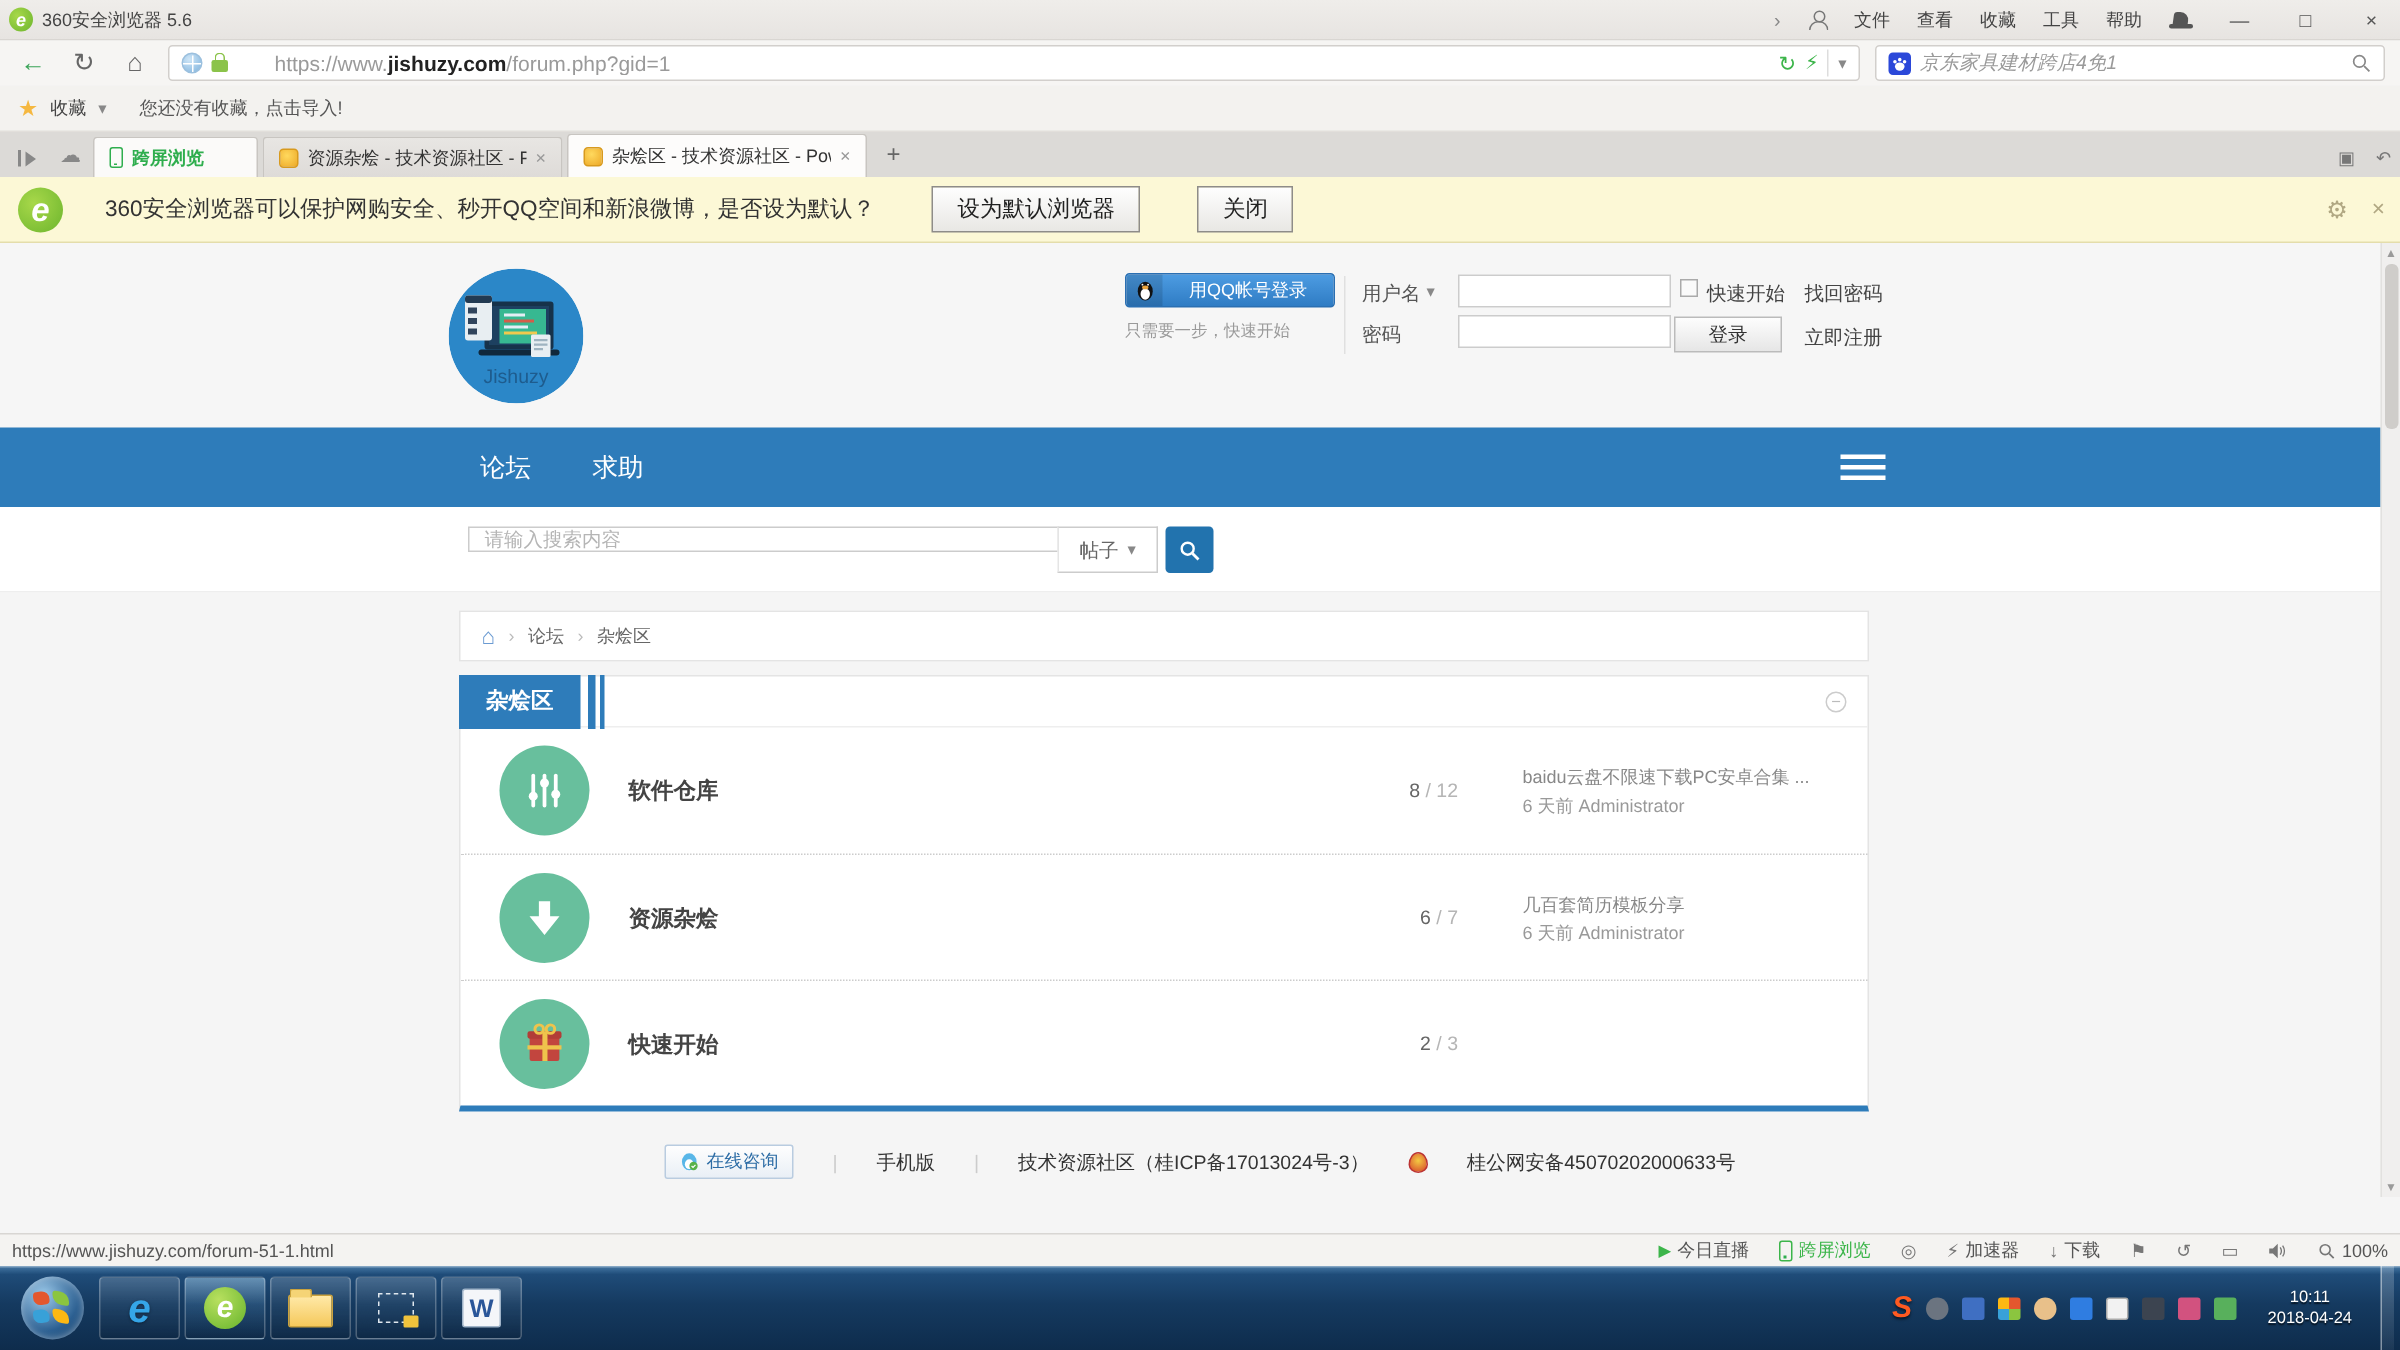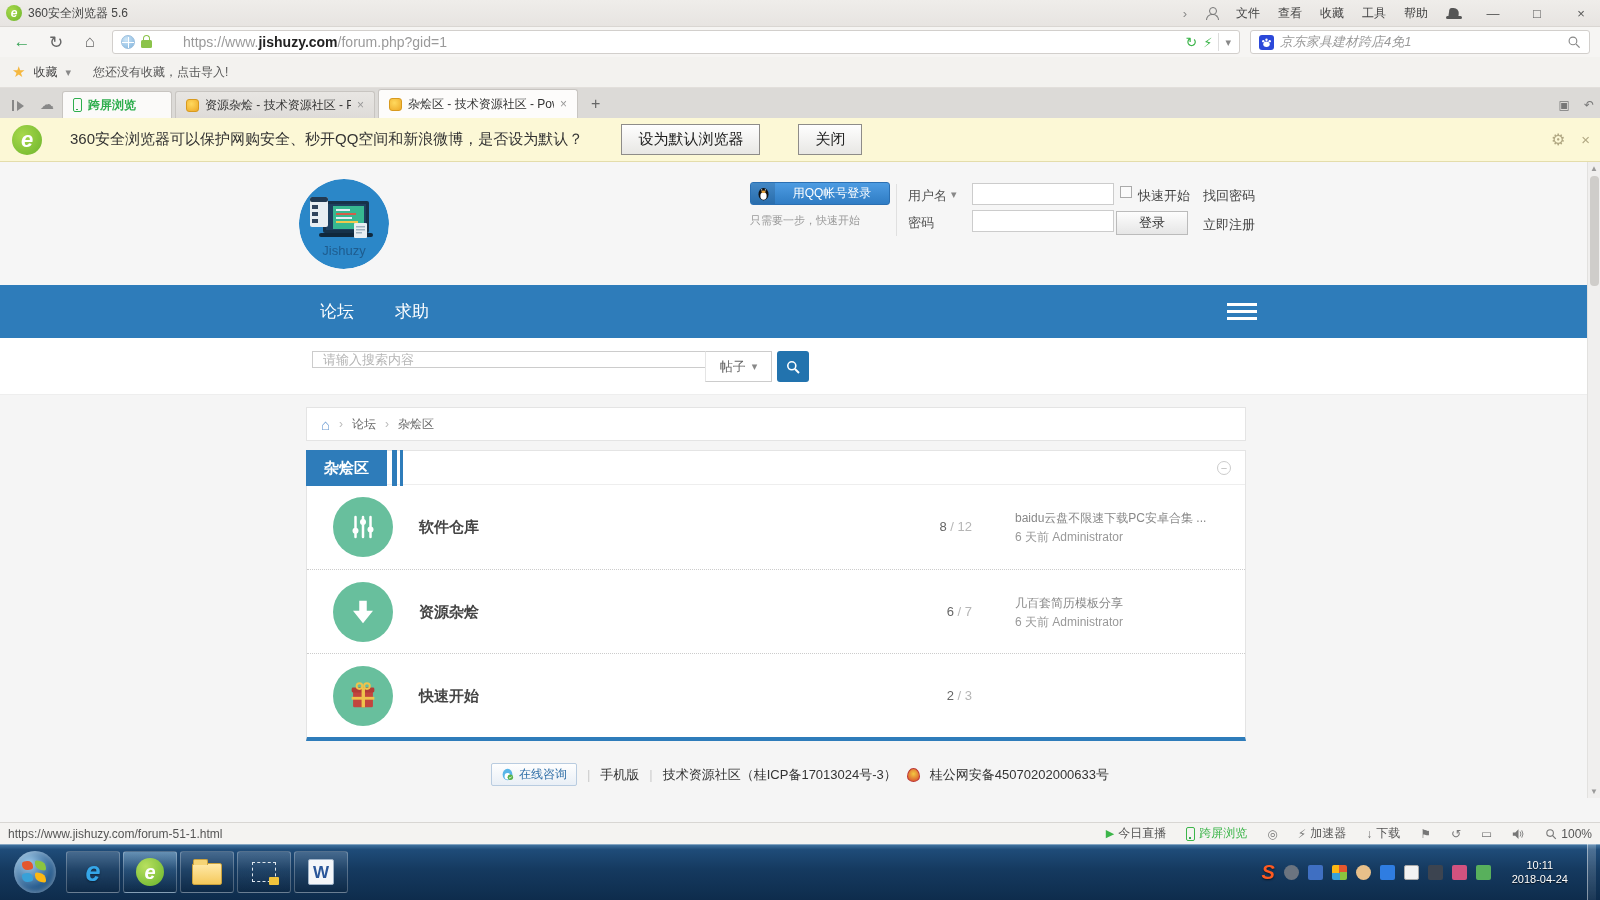--- a/index.html
+++ b/index.html
@@ -118,7 +118,7 @@
   .f-last .lt { color:#888; white-space:nowrap; overflow:hidden; display:block; }
   .f-last .lm { color:#999; display:block; }
 
-  .site-footer { position:absolute; left:0; top:368px; width:100%; display:flex; justify-content:center; align-items:center; gap:10px; font-size:13px; color:#333; }
+  .site-footer { position:absolute; left:0; top:368px; width:100%; display:flex; justify-content:center; align-items:center; gap:26px; font-size:13px; color:#333; }
   .ol-badge { display:flex; align-items:center; gap:5px; padding:2px 9px; background:linear-gradient(#fefefe,#e9eff6); border:1px solid #b9cce0; border-radius:2px; color:#2c6ca5; font-size:12px; }
   .ft-sep { color:#ccc; }
   .police-ico { width:13px; height:14px; background:radial-gradient(circle at 50% 40%, #f3c942, #d6452b); border-radius:50% 50% 50% 50%/60% 60% 40% 40%; border:1px solid #b33; }

